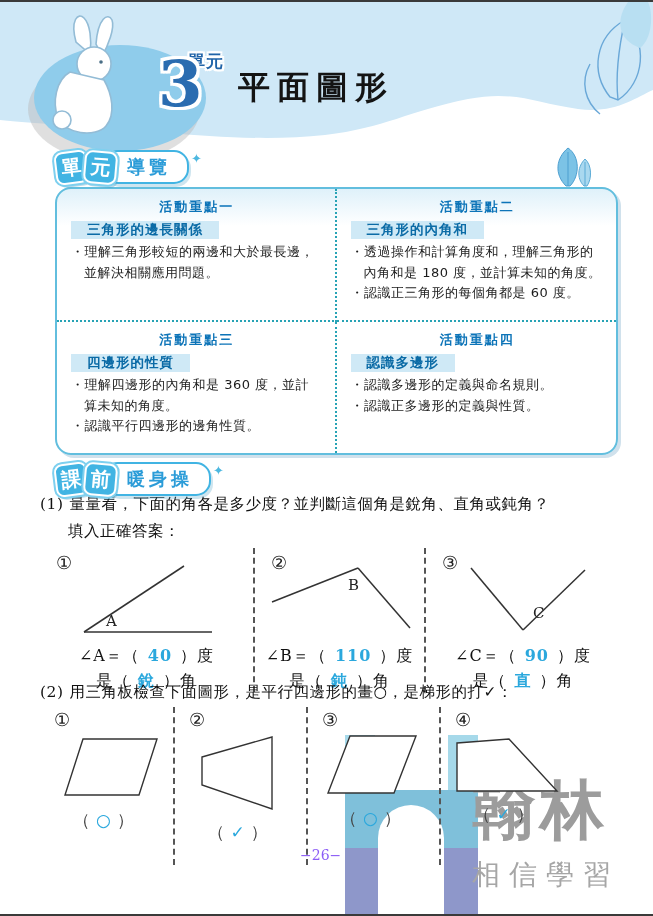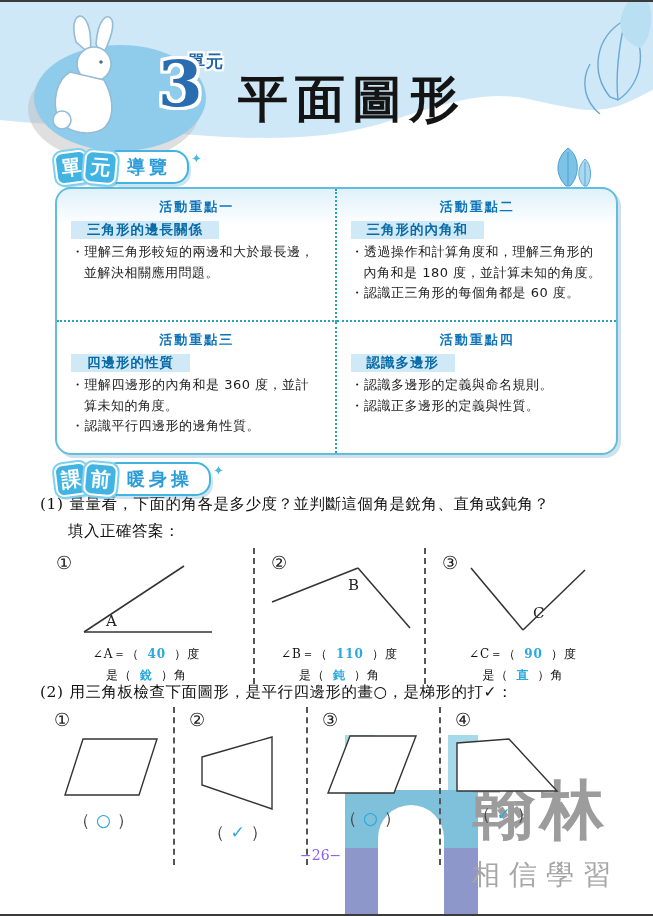--- a/index.html
+++ b/index.html
@@ -24,7 +24,7 @@
     text-shadow:-3px -3px 0 #fff,3px -3px 0 #fff,-3px 3px 0 #fff,3px 3px 0 #fff,0 3px 0 #fff,3px 0 0 #fff,0 -3px 0 #fff,-3px 0 0 #fff;
   }
   .page-title {
-    position:absolute; left:238px; top:64px; font-size:50px; font-weight:900; color:#141414;
+    position:absolute; left:238px; top:64px; font-size:32px; font-weight:900; color:#141414;
     letter-spacing:7px; z-index:4;
   }
 

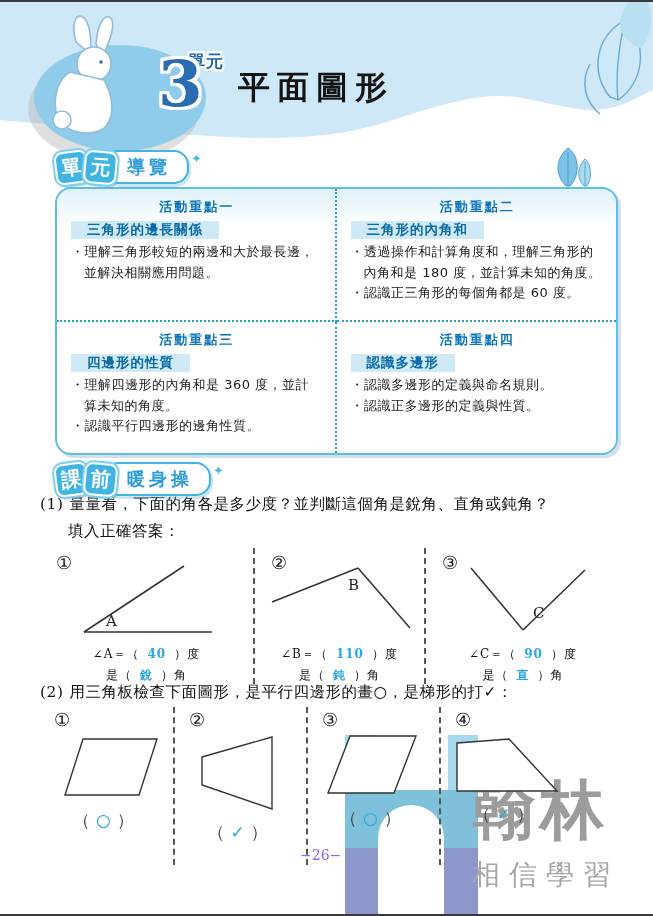--- a/index.html
+++ b/index.html
@@ -70,7 +70,7 @@
   .q1-col.c3 { width:196px; border-left:2px dashed #555; }
   .circ-num { font-family:"DejaVu Serif","Liberation Serif",serif; font-size:18px; color:#222; position:absolute; top:4px; left:16px; }
   .angle-svg { display:block; margin:6px auto 0; }
-  .ans-line { text-align:center; font-family:"DejaVu Serif","Liberation Serif",serif; font-size:12px; color:#111; margin-top:6px; letter-spacing:1px; }
+  .ans-line { text-align:center; font-family:"DejaVu Serif","Liberation Serif",serif; font-size:16px; color:#111; margin-top:6px; letter-spacing:1px; }
   .ans-line + .ans-line { margin-top:4px; }
   .ans-val { color:#2ba8dd; font-weight:bold; padding:0 8px; }
 

